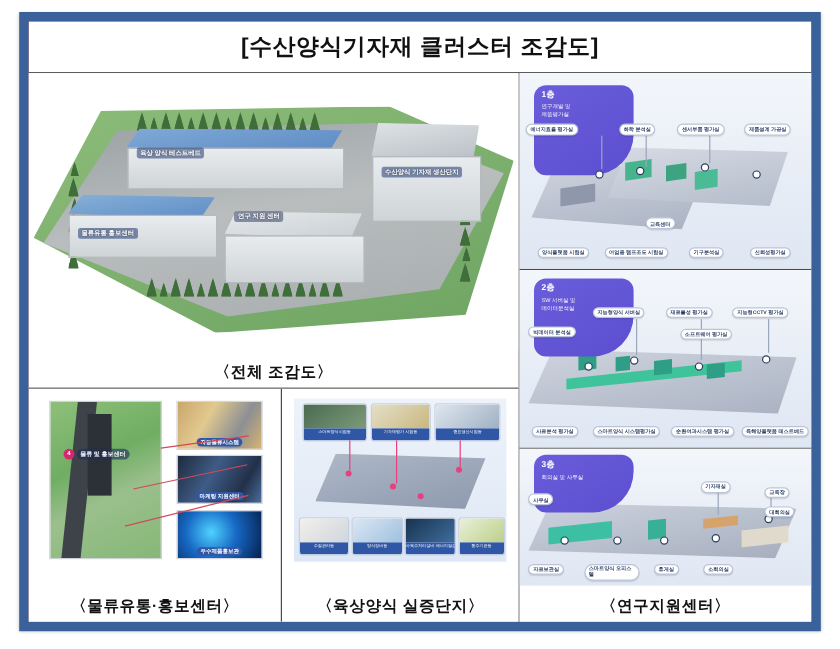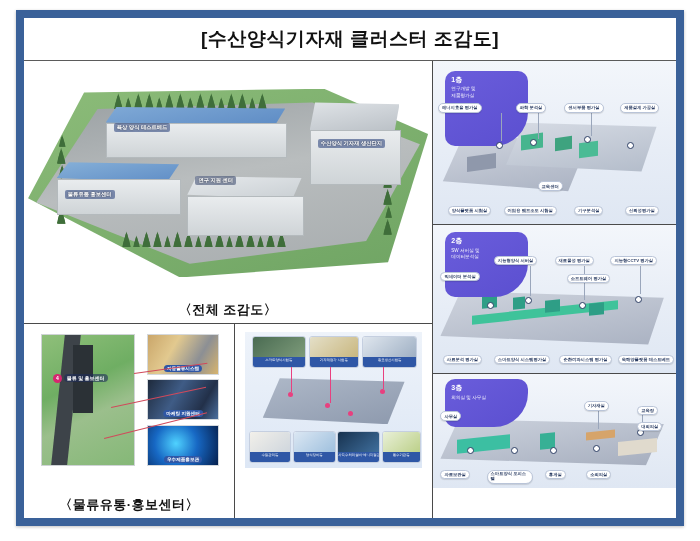--- a/index.html
+++ b/index.html
@@ -281,6 +281,7 @@
                   <div class="cp">통수기관동</div>
                 </div>
               </div>
+              <div class="panel-caption">〈육상양식 실증단지〉</div>
             </div>
           </div>
         </div>

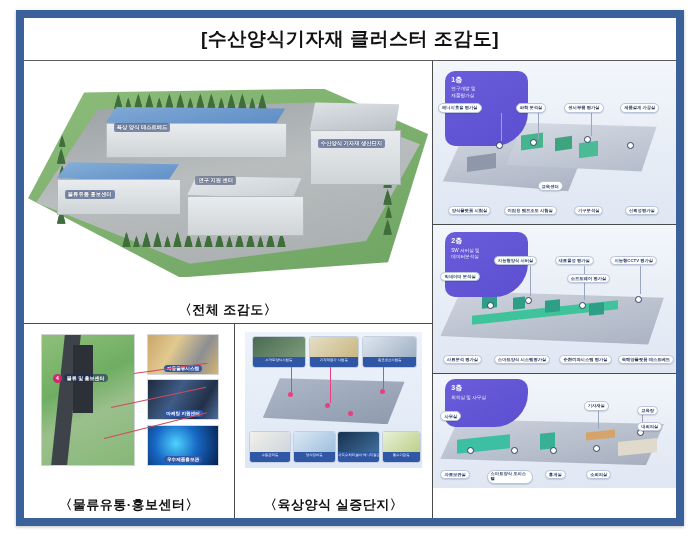--- a/index.html
+++ b/index.html
@@ -385,6 +385,7 @@
               <div class="chip" style="left:46%;top:84%;">휴게실</div>
               <div class="chip" style="left:63%;top:84%;">소회의실</div>
             </div>
+            <div class="panel-caption">〈연구지원센터〉</div>
           </div>
 
         </div>

